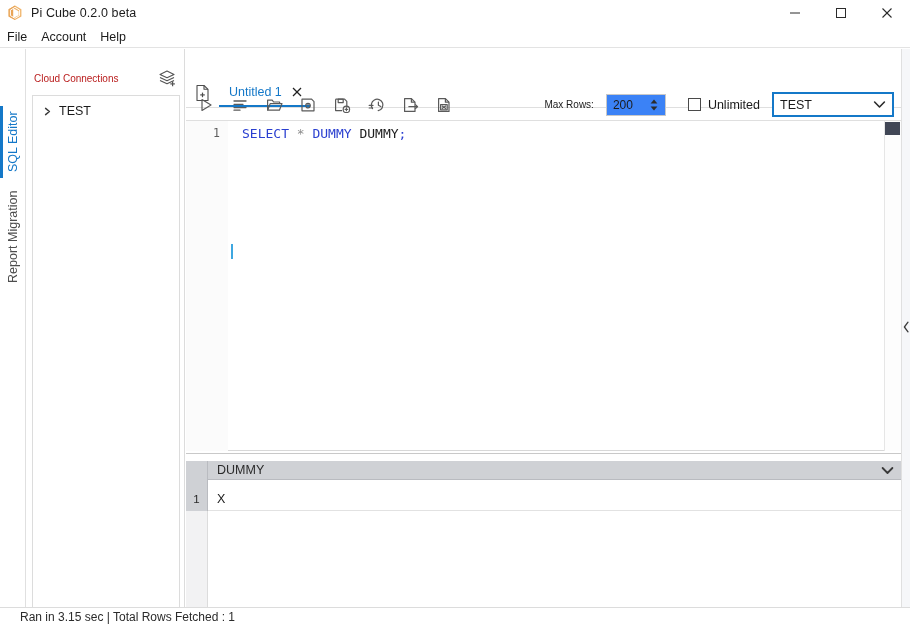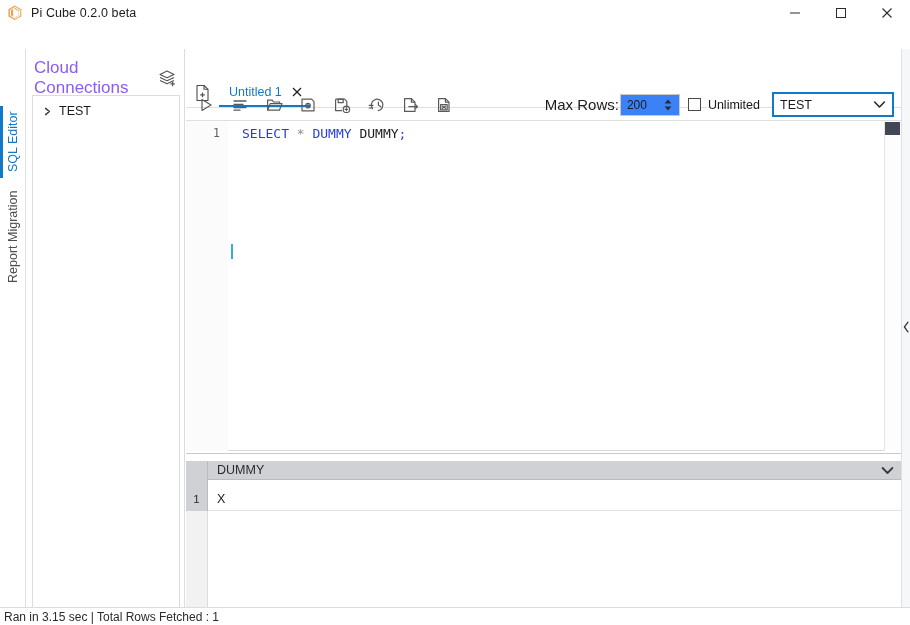--- a/index.html
+++ b/index.html
@@ -213,6 +213,11 @@
     </div>
   </div>
 
+  <div class="menubar">
+    <div class="menu-item">File</div>
+    <div class="menu-item">Account</div>
+    <div class="menu-item">Help</div>
+  </div>
 
   <div class="rail">
     <div class="rail-accent" style="top:57px;height:72px;"></div>

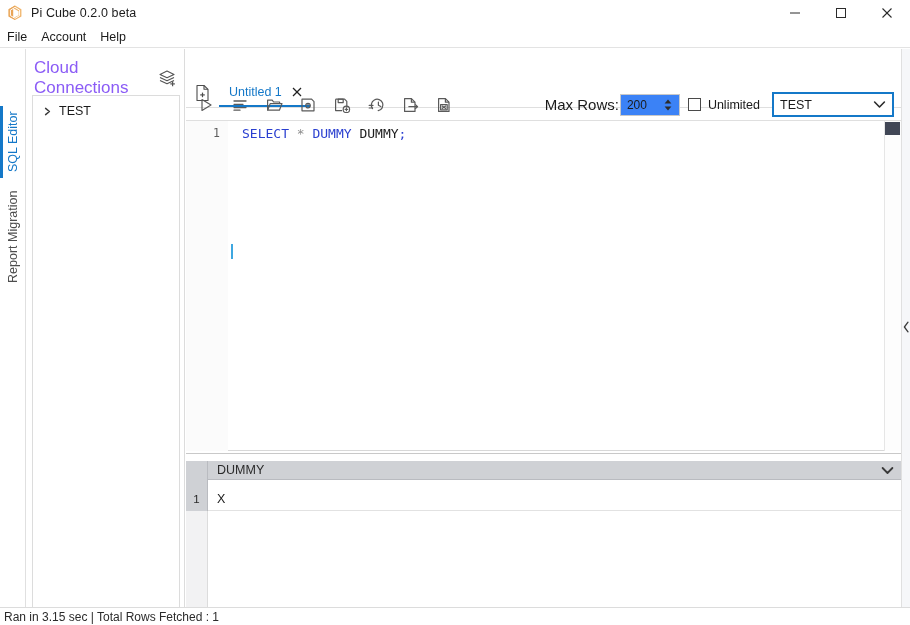--- a/index.html
+++ b/index.html
@@ -60,7 +60,7 @@
     position: absolute; left: 0; top: 14px; width: 158px; height: 30px;
     display: flex; align-items: center; padding-left: 7px;
   }
-  .conn-title { font-size: 17px; color: #8b5cf6; flex: 1; }
+  .conn-title { font-size: 10px; color: #b91c1c; flex: 1; }
   .conn-add { width: 24px; height: 24px; display: flex; align-items: center; justify-content: center; margin-right: 6px; }
   .conn-tree {
     position: absolute; left: 5px; top: 46px; width: 148px; height: 546px;

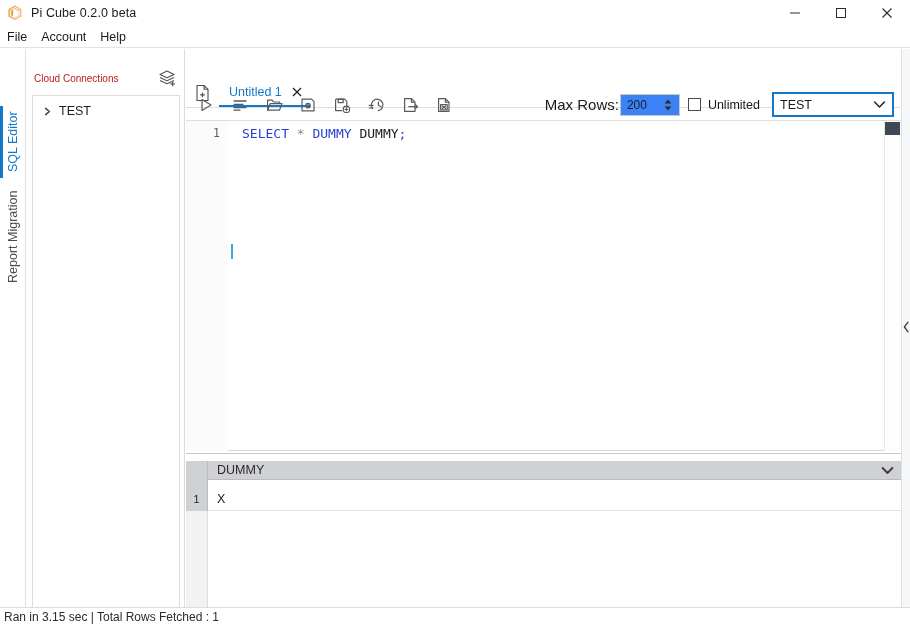--- a/index.html
+++ b/index.html
@@ -96,7 +96,7 @@
     margin-left: 6px; color: #5a5a5a;
   }
   .tb-spacer { flex: 1; }
-  .tb-label { font-size: 15px; color: #1b1b1b; margin-right: 1px; }
+  .tb-label { font-size: 10px; color: #1b1b1b; margin-right: 12px; }
   .spin {
     width: 60px; height: 22px; border: 1px solid #c8c8c8; background: #3b82f6;
     display: flex; align-items: center; position: relative;

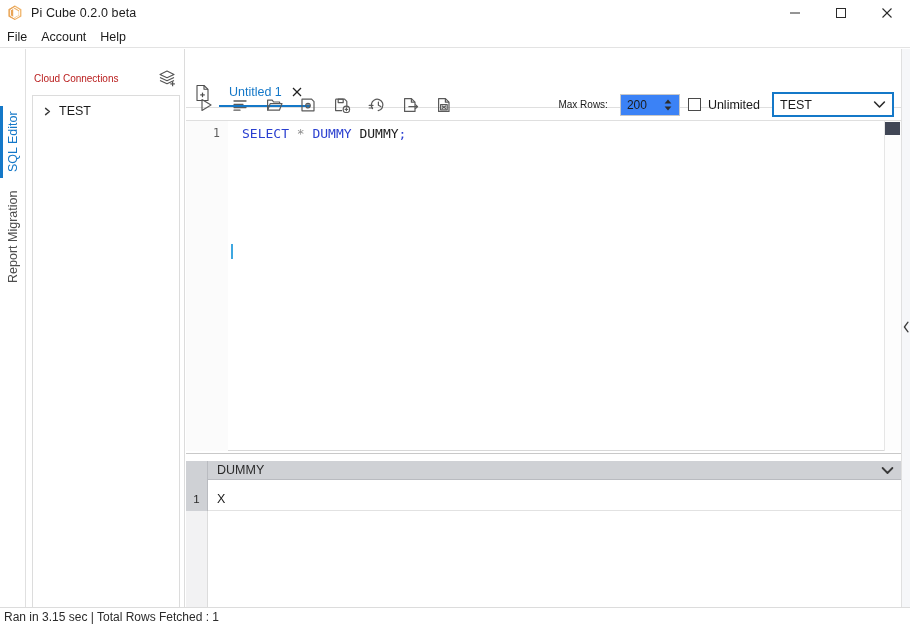--- a/index.html
+++ b/index.html
@@ -103,7 +103,7 @@
   }
   .spin-val { flex: 1; text-align: center; font-size: 12px; color: #1b1b1b; padding-right: 8px; }
   .spin-arrows { width: 14px; display: flex; flex-direction: column; align-items: center; justify-content: center; gap: 2px; margin-right: 4px; }
-  .chk-wrap { display: flex; align-items: center; margin-left: 8px; }
+  .chk-wrap { display: flex; align-items: center; margin-left: 22px; }
   .chk-box { width: 13px; height: 13px; border: 1px solid #4a4a4a; background: #fff; }
   .chk-label { font-size: 12.5px; color: #1b1b1b; margin-left: 7px; }
   .combo {

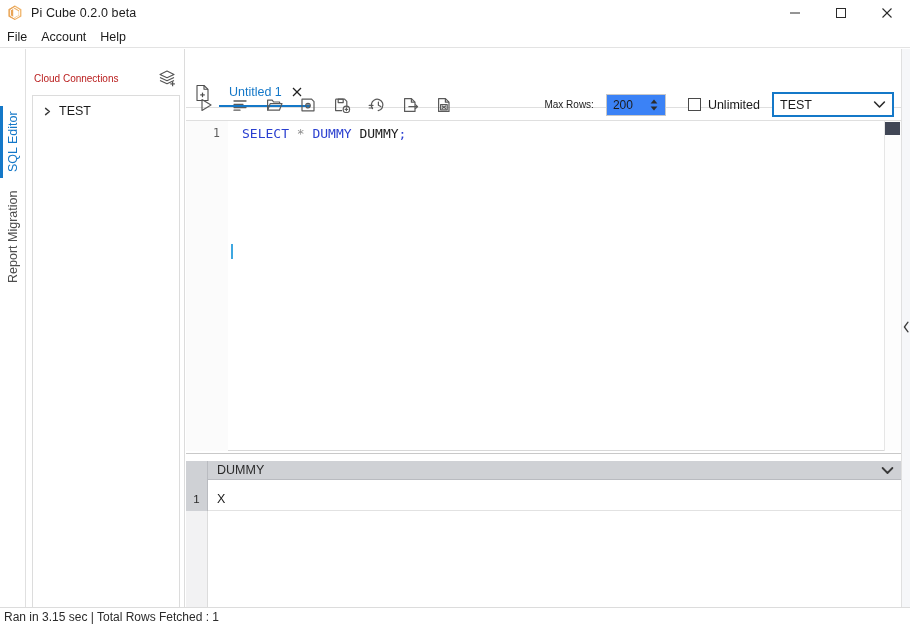--- a/index.html
+++ b/index.html
@@ -174,7 +174,7 @@
   .statusbar {
     position: absolute; left: 0; top: 607px; width: 910px; height: 18px;
     background: #ffffff; border-top: 1px solid #dcdcdc;
-    display: flex; align-items: center; padding-left: 4px;
+    display: flex; align-items: center; padding-left: 20px;
   }
   .status-text { font-size: 12px; color: #2b2b2b; }
 </style>

